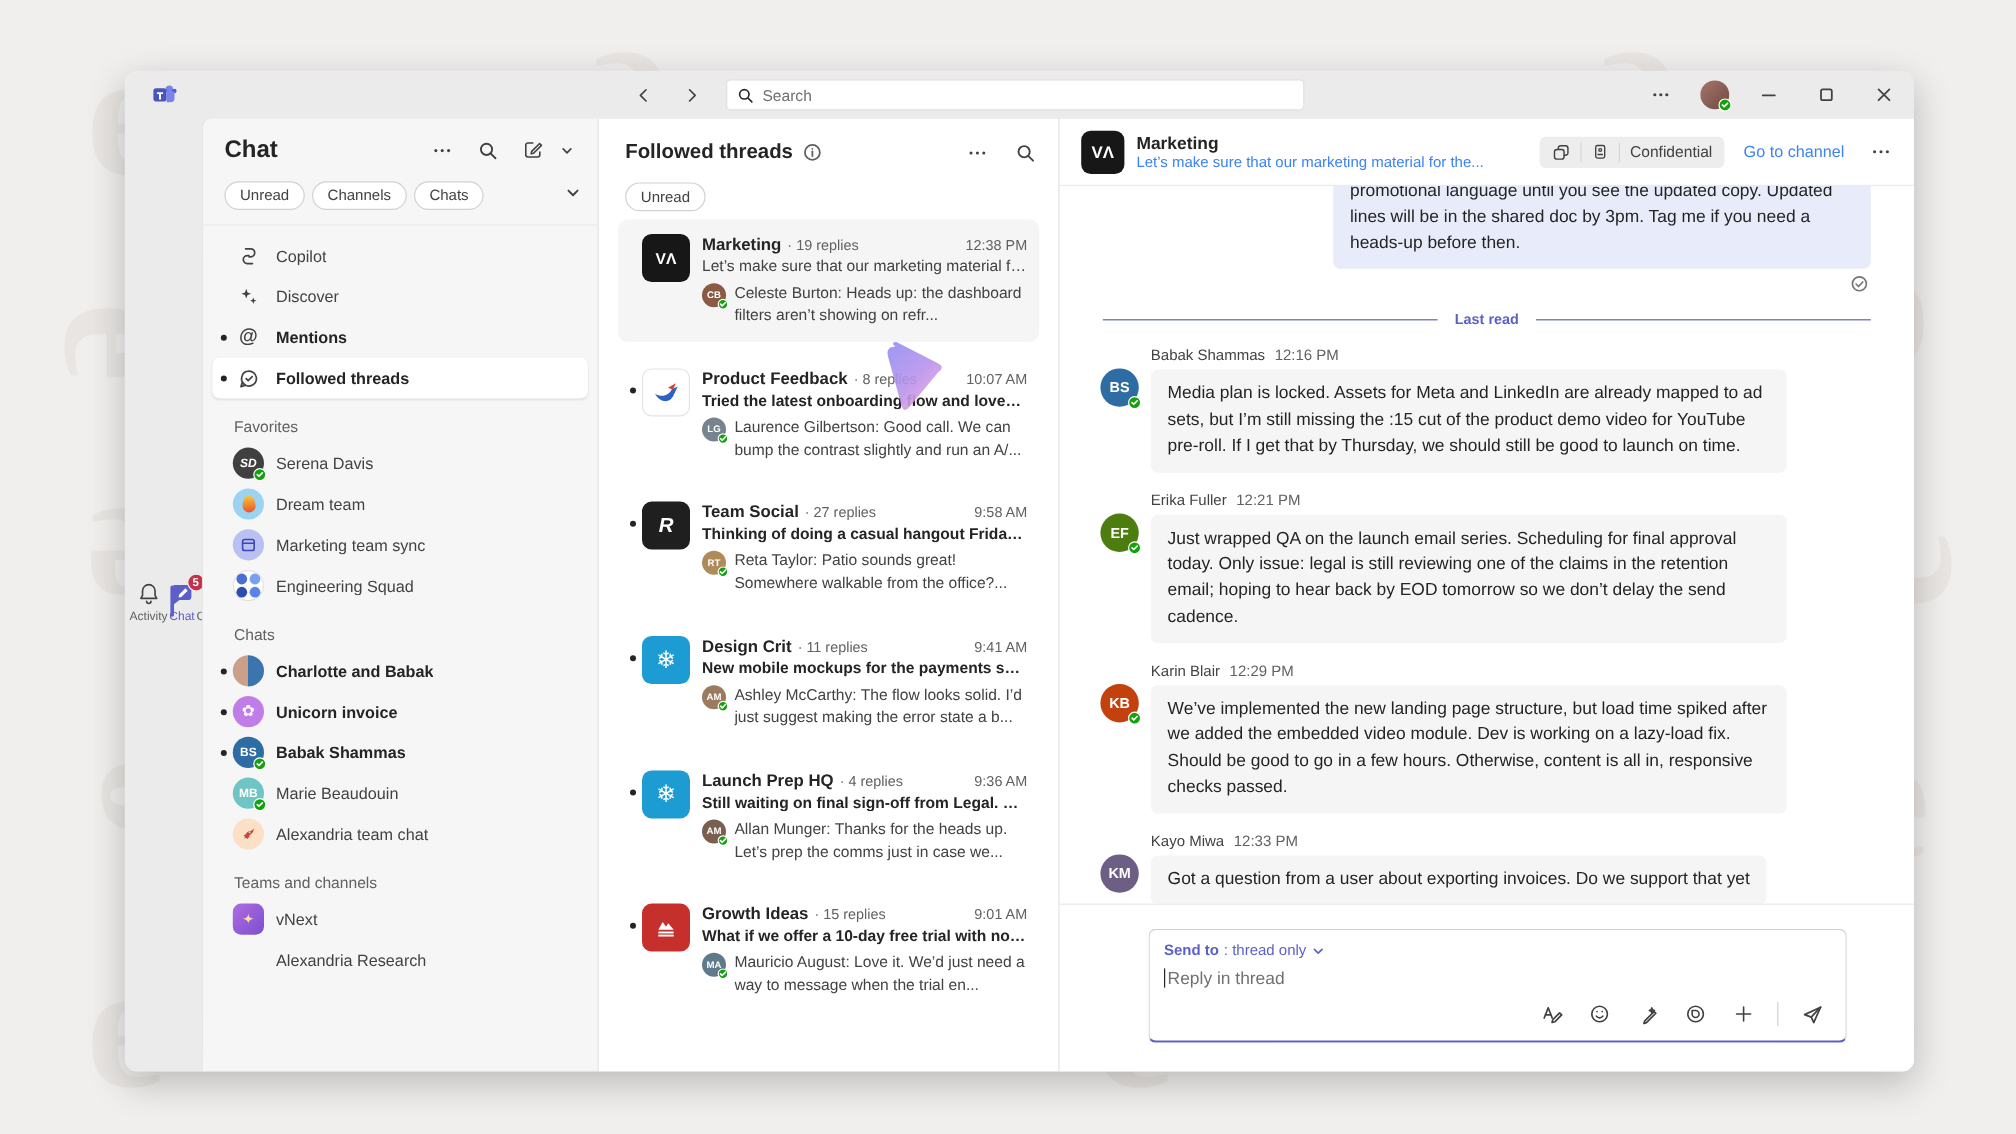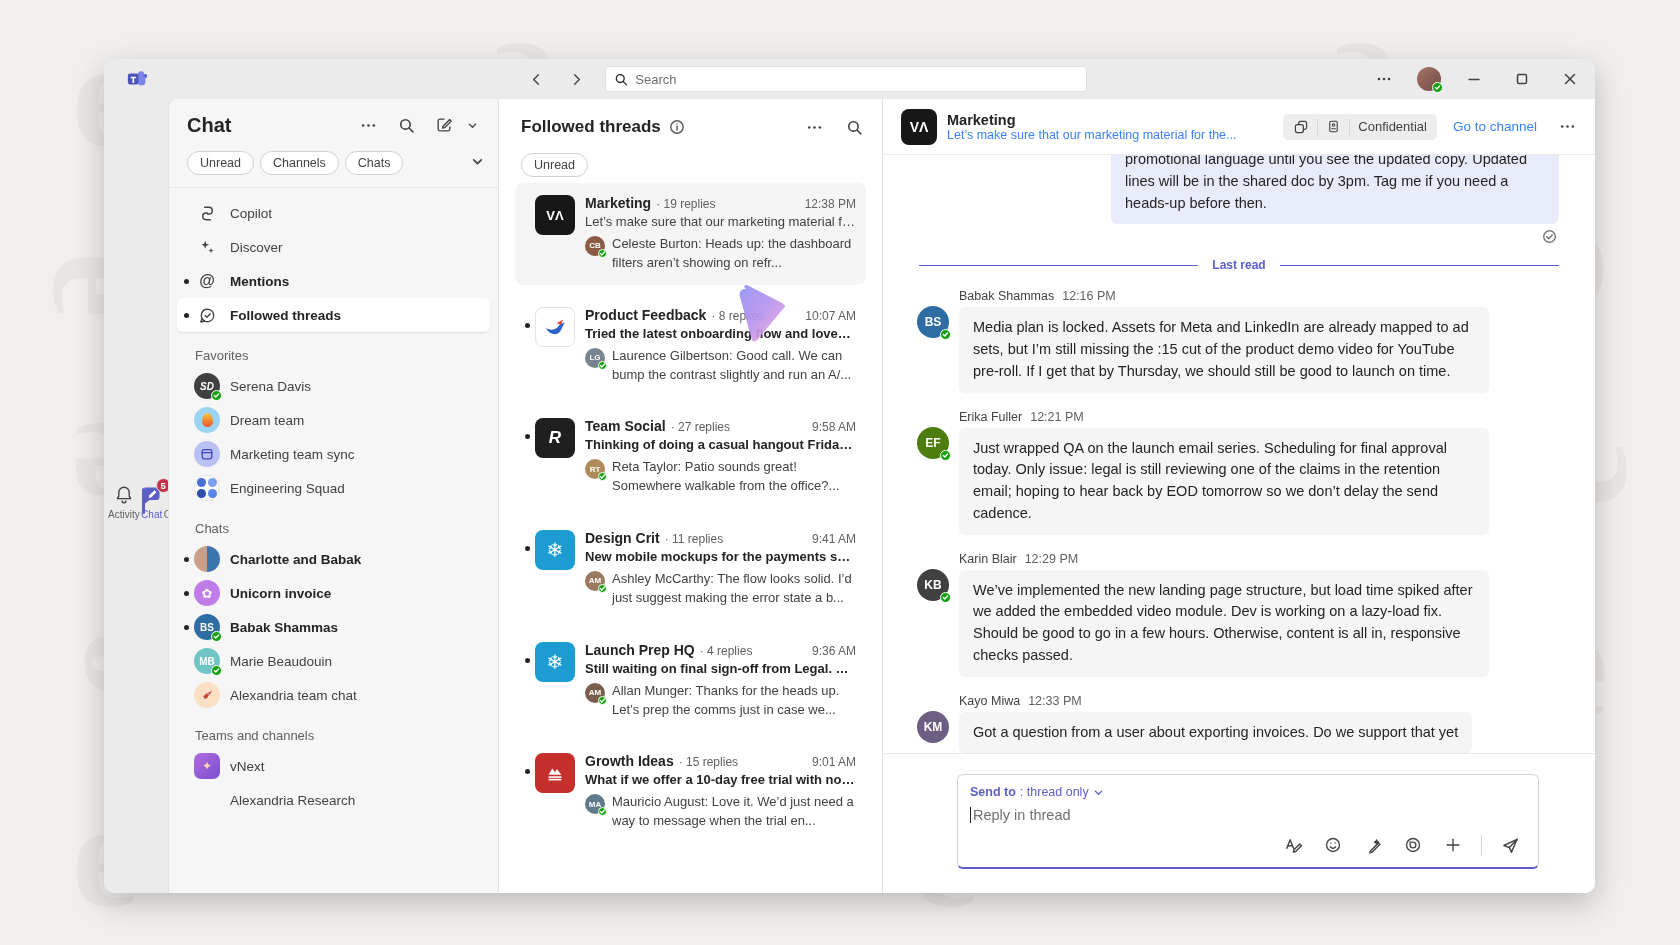--- a/index.html
+++ b/index.html
@@ -810,7 +810,7 @@
       </div>
 
       <div class="msg">
-        <span class="mav" style="background: #404040;">
+        <span class="mav" style="background: #c2410c;">
             <span>KB</span>
             <span class="pcheck">
               <svg class="st" viewBox="0 0 10 10" style="stroke:#fff;stroke-width:2">

